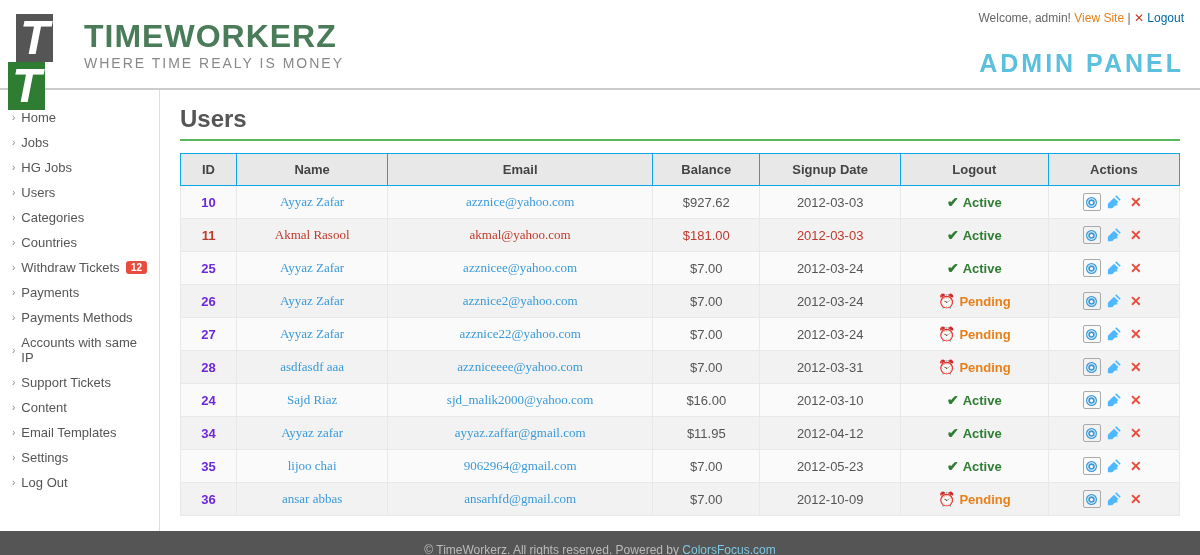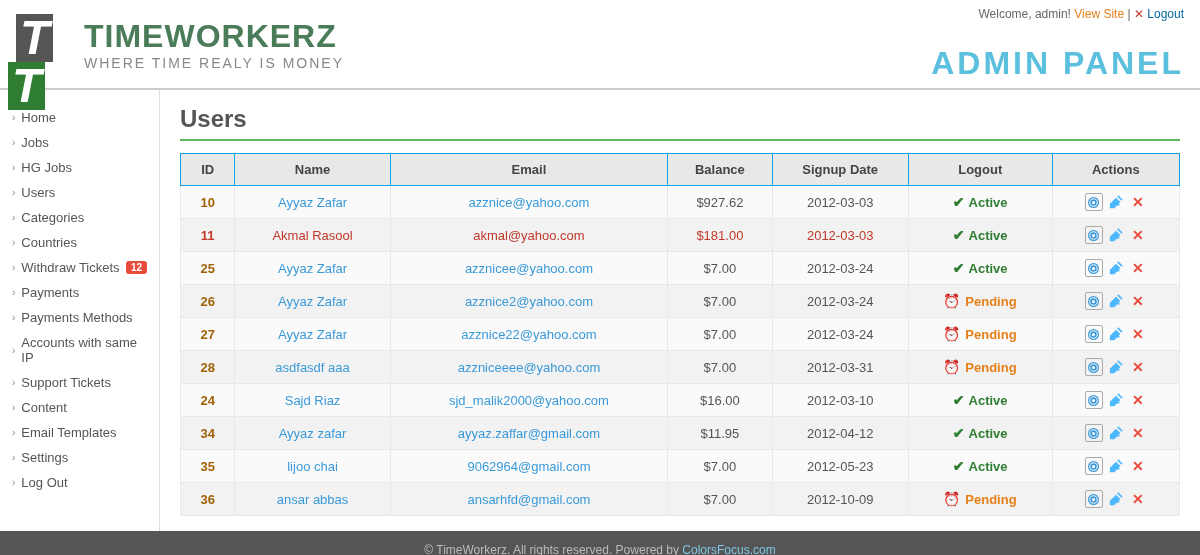--- a/index.html
+++ b/index.html
@@ -49,7 +49,7 @@
     #welcome-bar { font-size: 12px; color: #666; margin-bottom: 6px; }
     #welcome-bar a.view-site { color: #e8801a; text-decoration: none; }
     #welcome-bar a.logout { color: #0369a1; text-decoration: none; text-align: right; }
-    #admin-panel-title { font-size: 32px; font-weight: bold; color: #5bc0de; letter-spacing: 3px; text-transform: uppercase; font-family: Arial Black, sans-serif; margin-top: 24px; }
+    #admin-panel-title { font-size: 25px; font-weight: bold; color: #5bc0de; letter-spacing: 3px; text-transform: uppercase; font-family: Arial Black, sans-serif; margin-top: 24px; }
 
     
     #main-container { display: flex; min-height: 430px; background: #fff; }

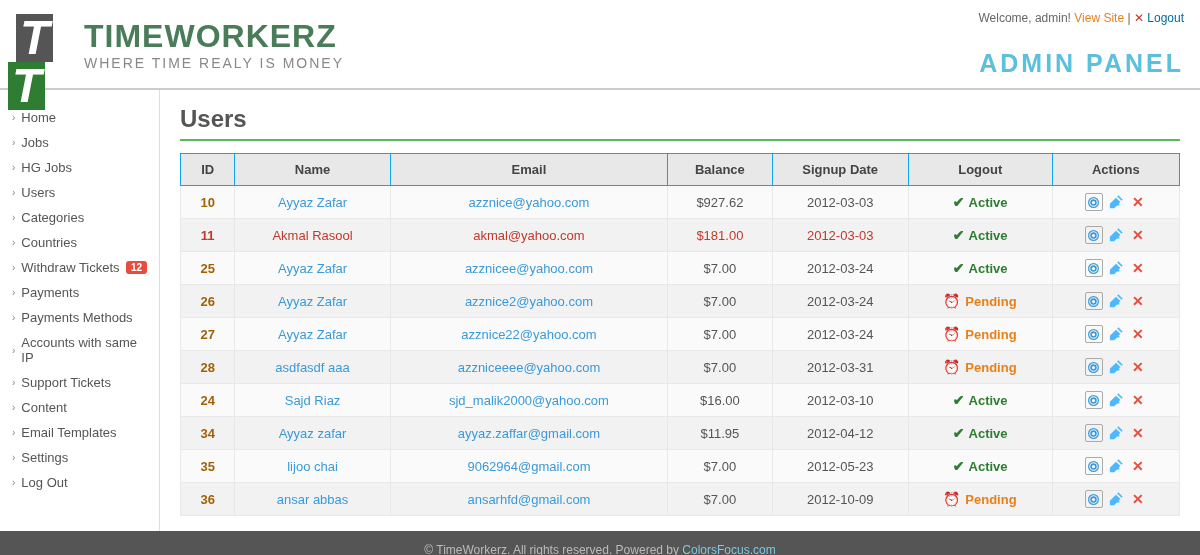--- a/index.html
+++ b/index.html
@@ -122,7 +122,7 @@
       color: #555;
     }
     #users-table tbody td a { color: #3a9ad9; text-decoration: none; }
-    #users-table tbody td.id-col { color: #a16207; font-weight: bold; }
+    #users-table tbody td.id-col { color: #6d28d9; font-weight: bold; }
     #users-table tbody tr.highlight-row td { color: #c0392b; }
     #users-table tbody tr.highlight-row td a { color: #c0392b; }
 

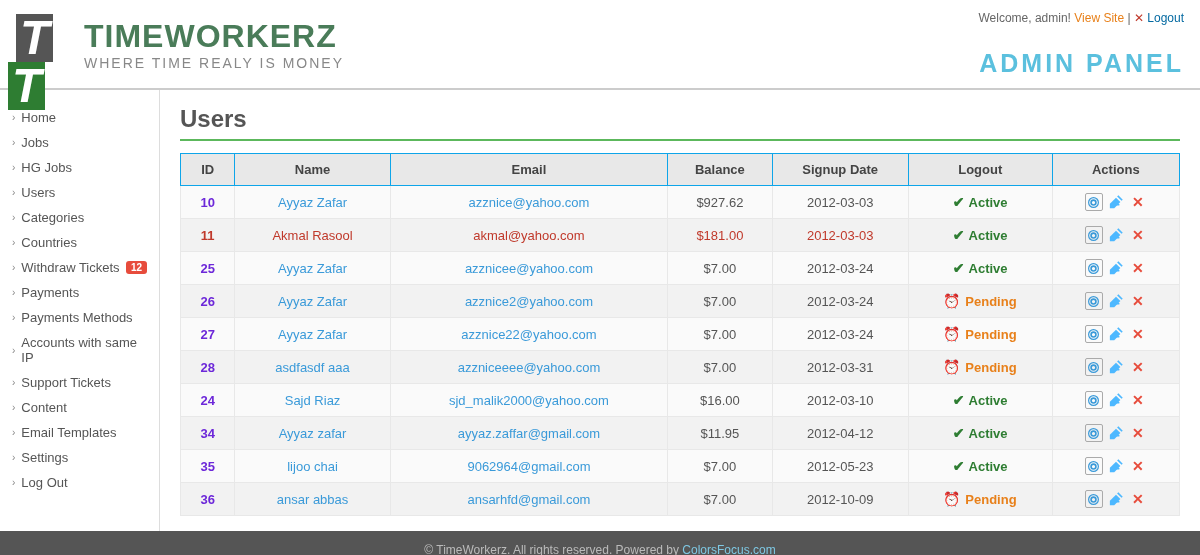--- a/index.html
+++ b/index.html
@@ -121,7 +121,7 @@
       border: 1px solid #e8e8e8;
       color: #555;
     }
-    #users-table tbody td a { color: #3a9ad9; text-decoration: none; }
+    #users-table tbody td a { color: #3a9ad9; text-decoration: none; font-family: Liberation Serif, serif; }
     #users-table tbody td.id-col { color: #6d28d9; font-weight: bold; }
     #users-table tbody tr.highlight-row td { color: #c0392b; }
     #users-table tbody tr.highlight-row td a { color: #c0392b; }

